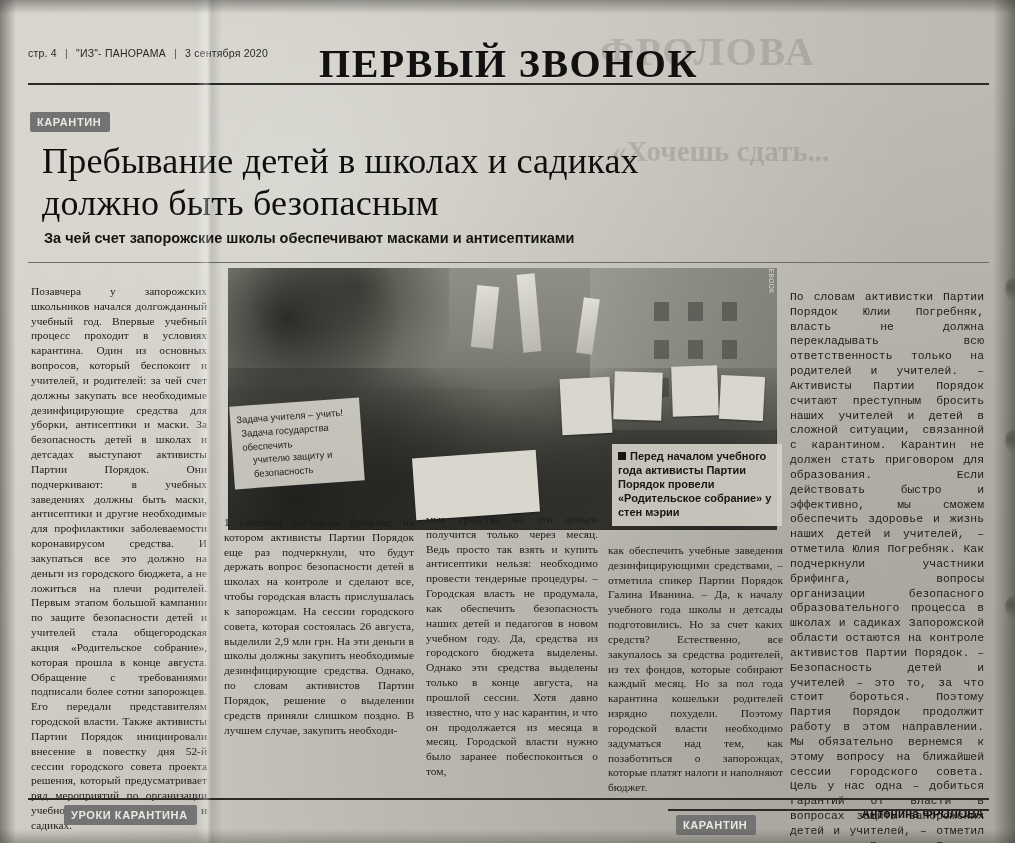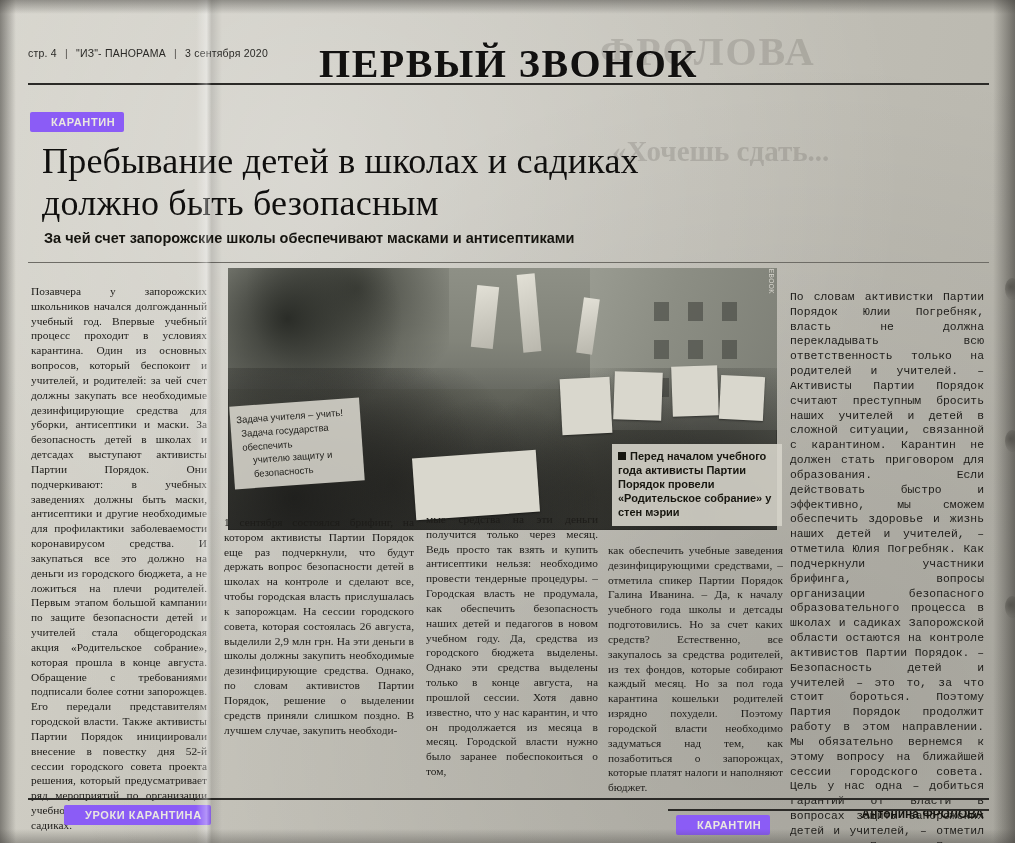--- a/index.html
+++ b/index.html
@@ -117,8 +117,8 @@
     font-size: 11px;
     letter-spacing: 0.6px;
     color: #e9e7e0;
-    background: #8b5cf6;
-    padding: 4px 9px 4px 21px;
+    background: #737373;
+    padding: 4px 9px 4px 7px;
     border-radius: 2px;
   }
   .tag-karantin { left: 30px; top: 112px; }

